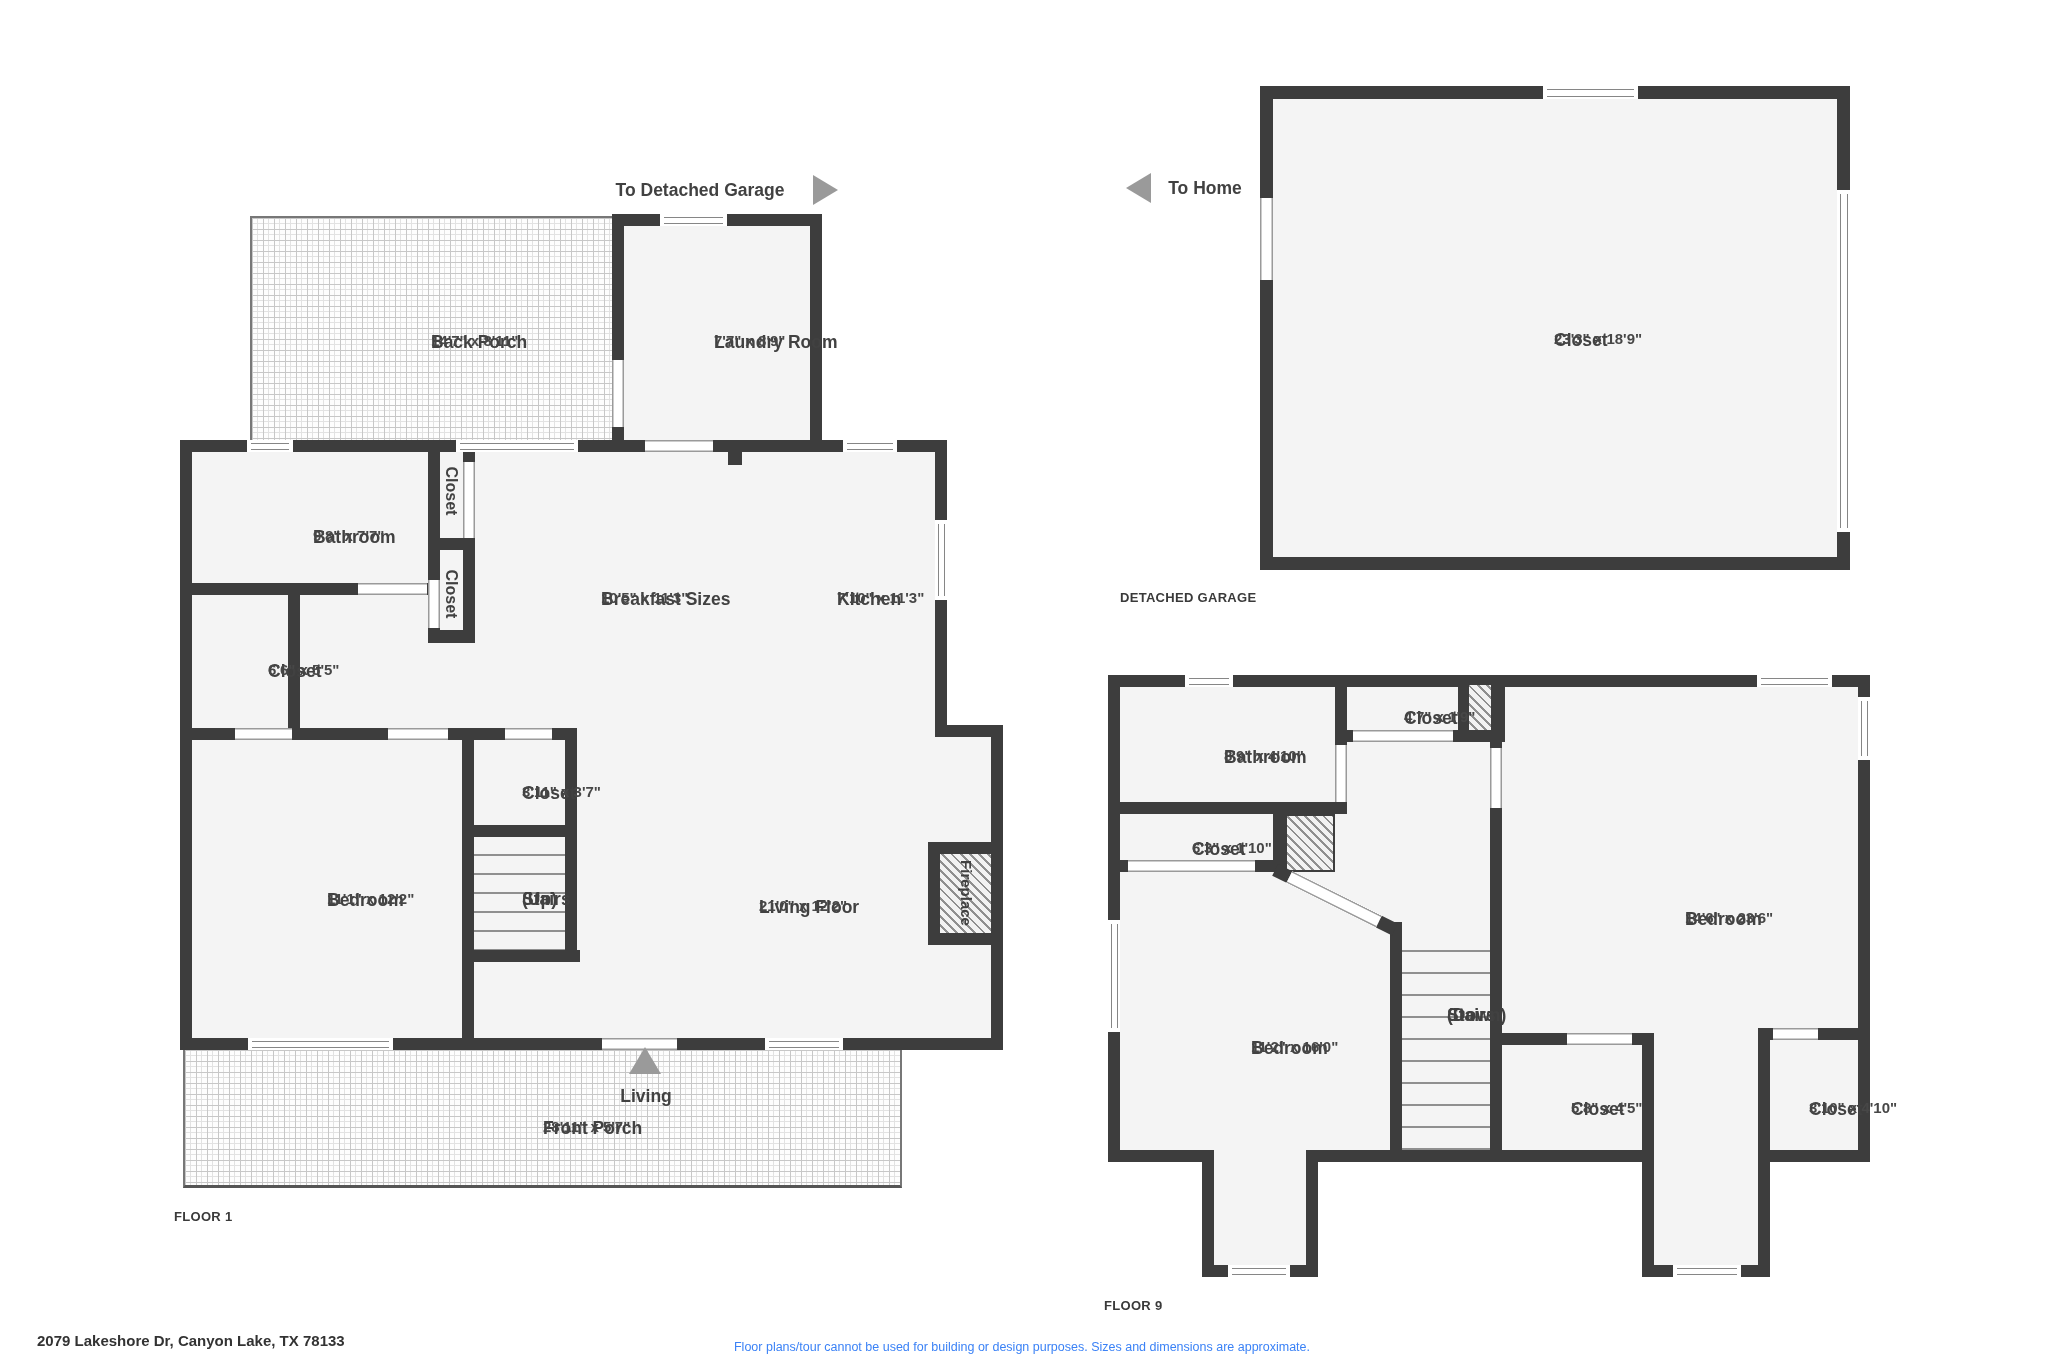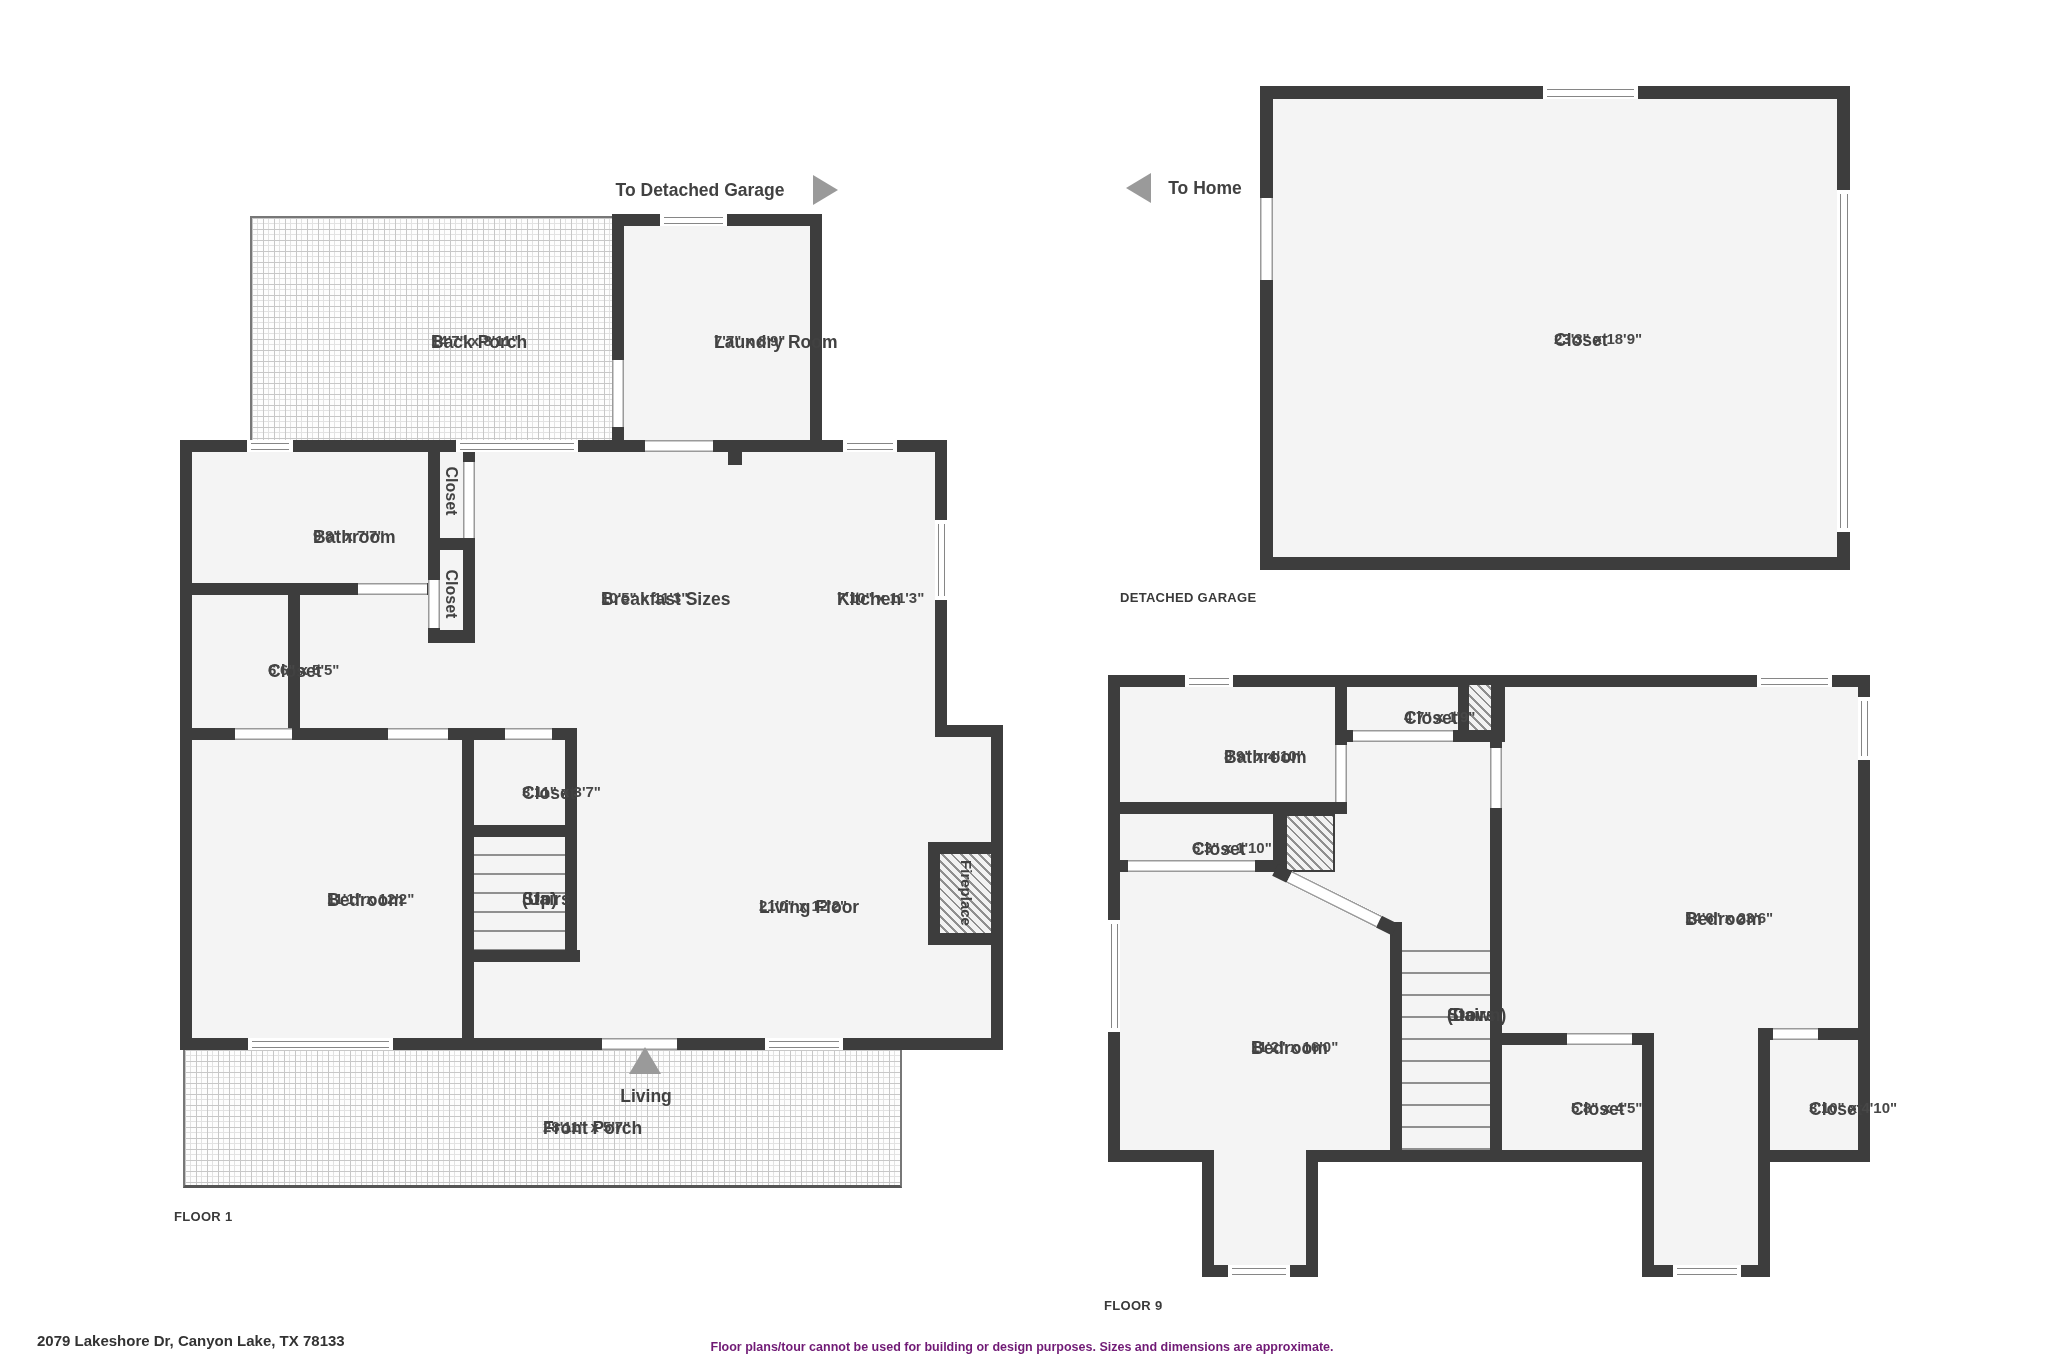--- a/index.html
+++ b/index.html
@@ -39,7 +39,7 @@
   .cap{transform:translateY(-50%);white-space:nowrap;font-weight:bold;font-size:13px;
        color:#3a3a3a;letter-spacing:.3px;}
   .addr{transform:translateY(-50%);white-space:nowrap;font-weight:bold;font-size:15px;color:#333;}
-  .disc{transform:translate(-50%,-50%);white-space:nowrap;font-weight:bold;font-size:12.5px;color:#701a75;text-align:right;}
+  .disc{transform:translate(-50%,-50%);white-space:nowrap;font-weight:normal;font-size:12.5px;color:#3b82f6;text-align:right;}
   .tri-r{width:0;height:0;border-top:15px solid transparent;border-bottom:15px solid transparent;
          border-left:25px solid #9a9a9a;}
   .tri-l{width:0;height:0;border-top:15px solid transparent;border-bottom:15px solid transparent;

